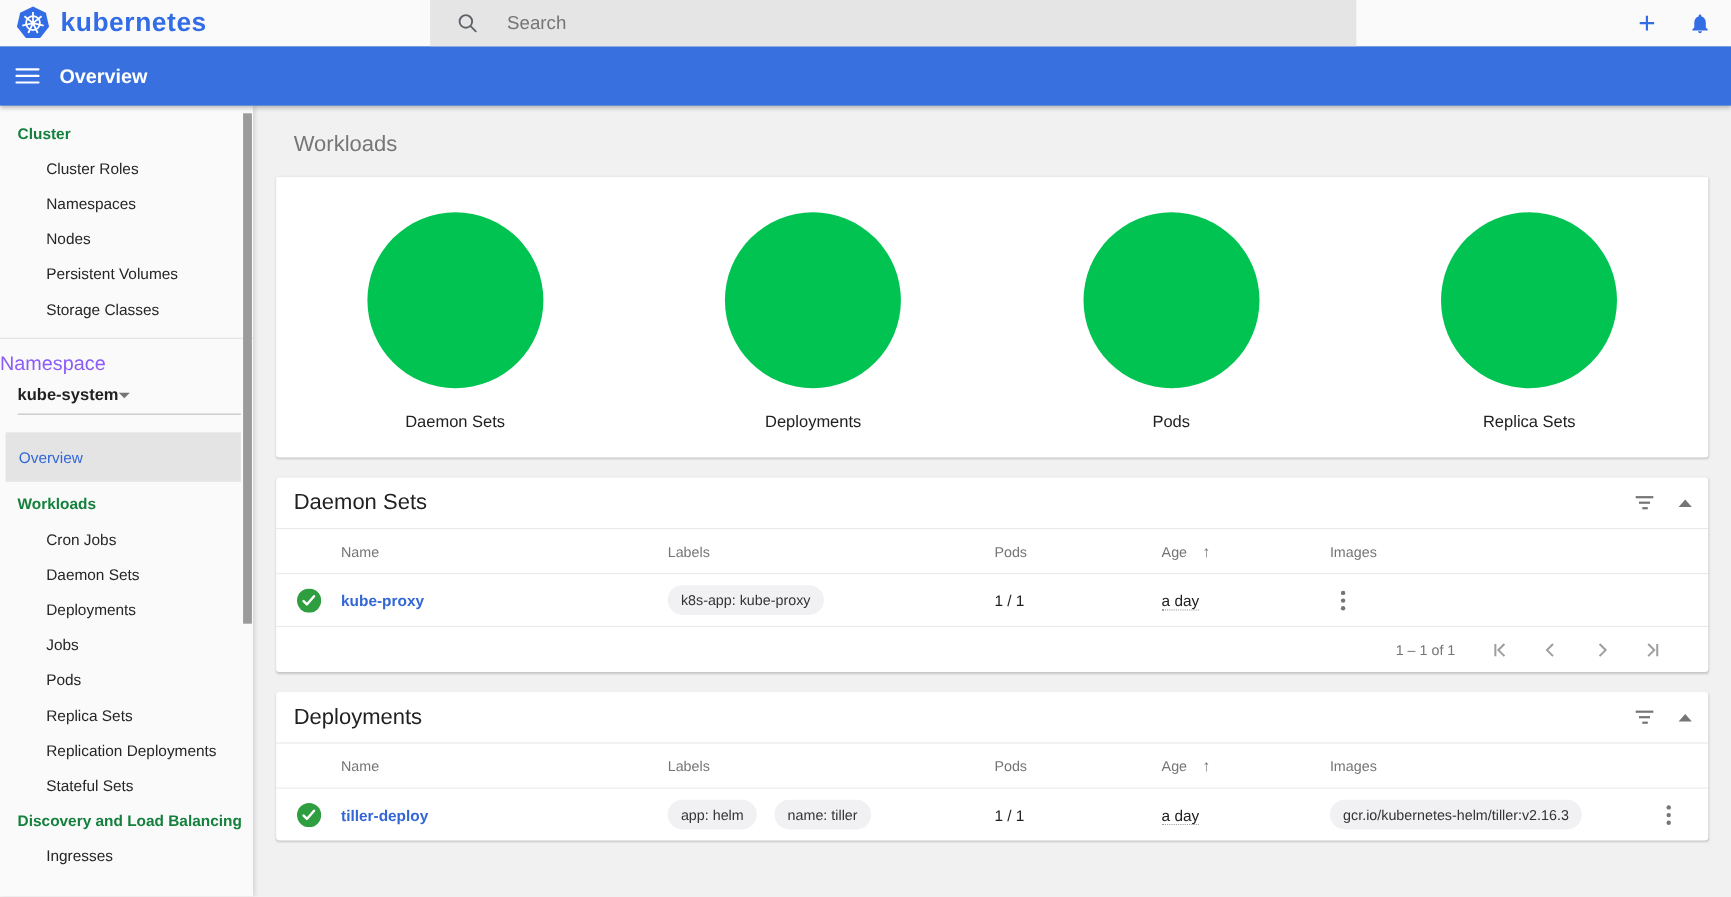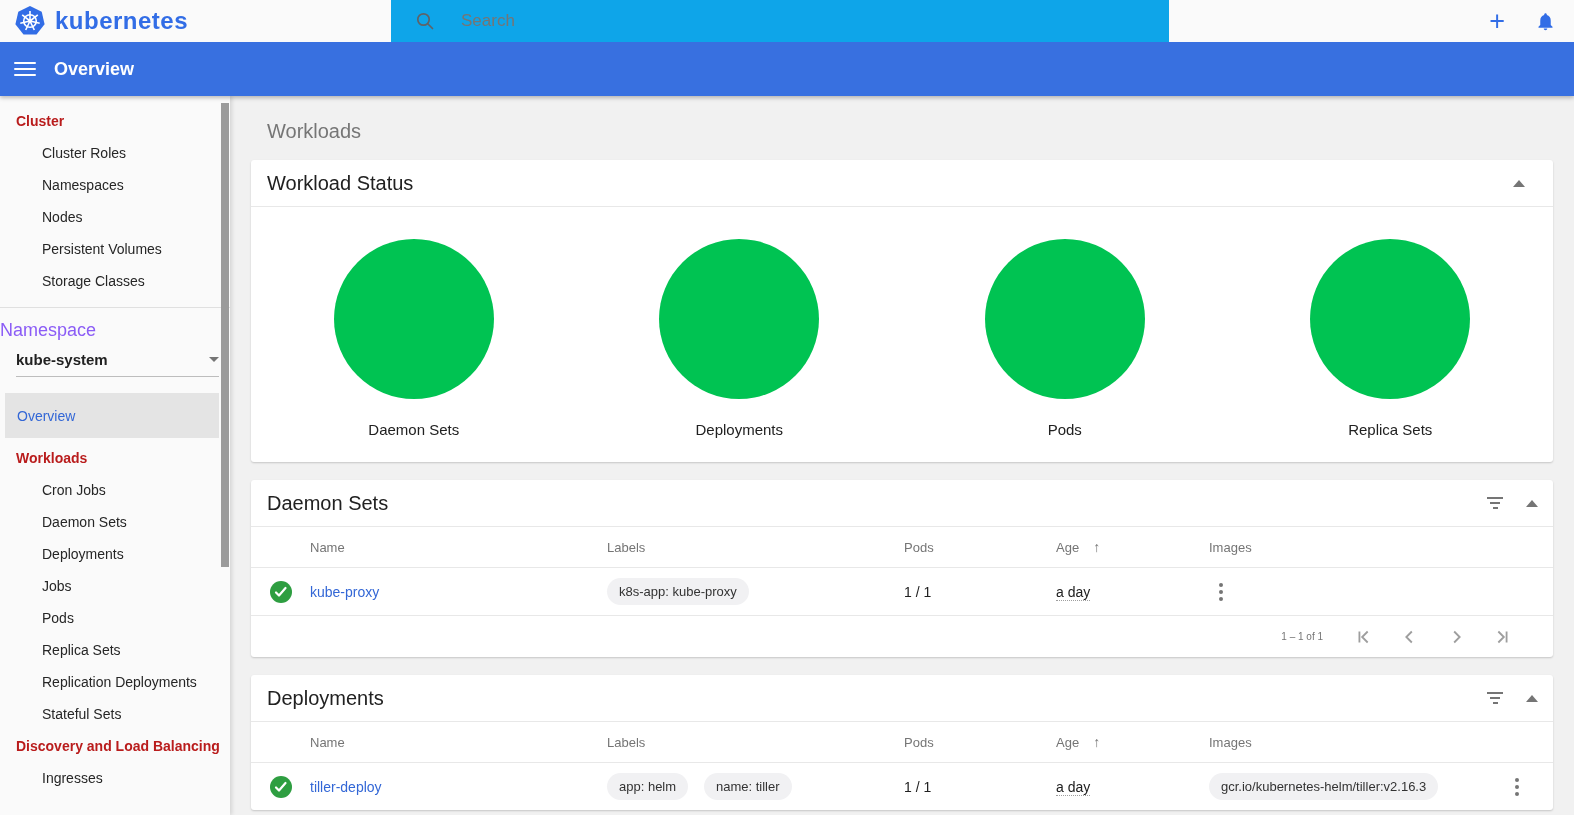--- a/index.html
+++ b/index.html
@@ -12,7 +12,7 @@
   .brand { width:391px; display:flex; align-items:center; padding-left:14px; }
   .brand-logo { width:32px; height:32px; flex:none; }
   .brand-name { margin-left:9px; font-size:24px; font-weight:bold; color:#326de6; letter-spacing:0.5px; }
-  .searchbar { width:778px; background:#0ea5e9; display:flex; align-items:center; padding:0 16px 0 24px; }
+  .searchbar { width:842px; background:#e5e5e5; display:flex; align-items:center; padding:0 16px 0 24px; }
   .searchbar input { border:none; outline:none; background:transparent; font-size:17px; color:#3c4043; margin-left:26px; width:600px; font-family:"Liberation Sans",sans-serif; }
   .searchbar input::placeholder { color:#757575; }
   .header-actions { flex:1; display:flex; align-items:center; justify-content:flex-end; padding-right:18px; gap:30px; }

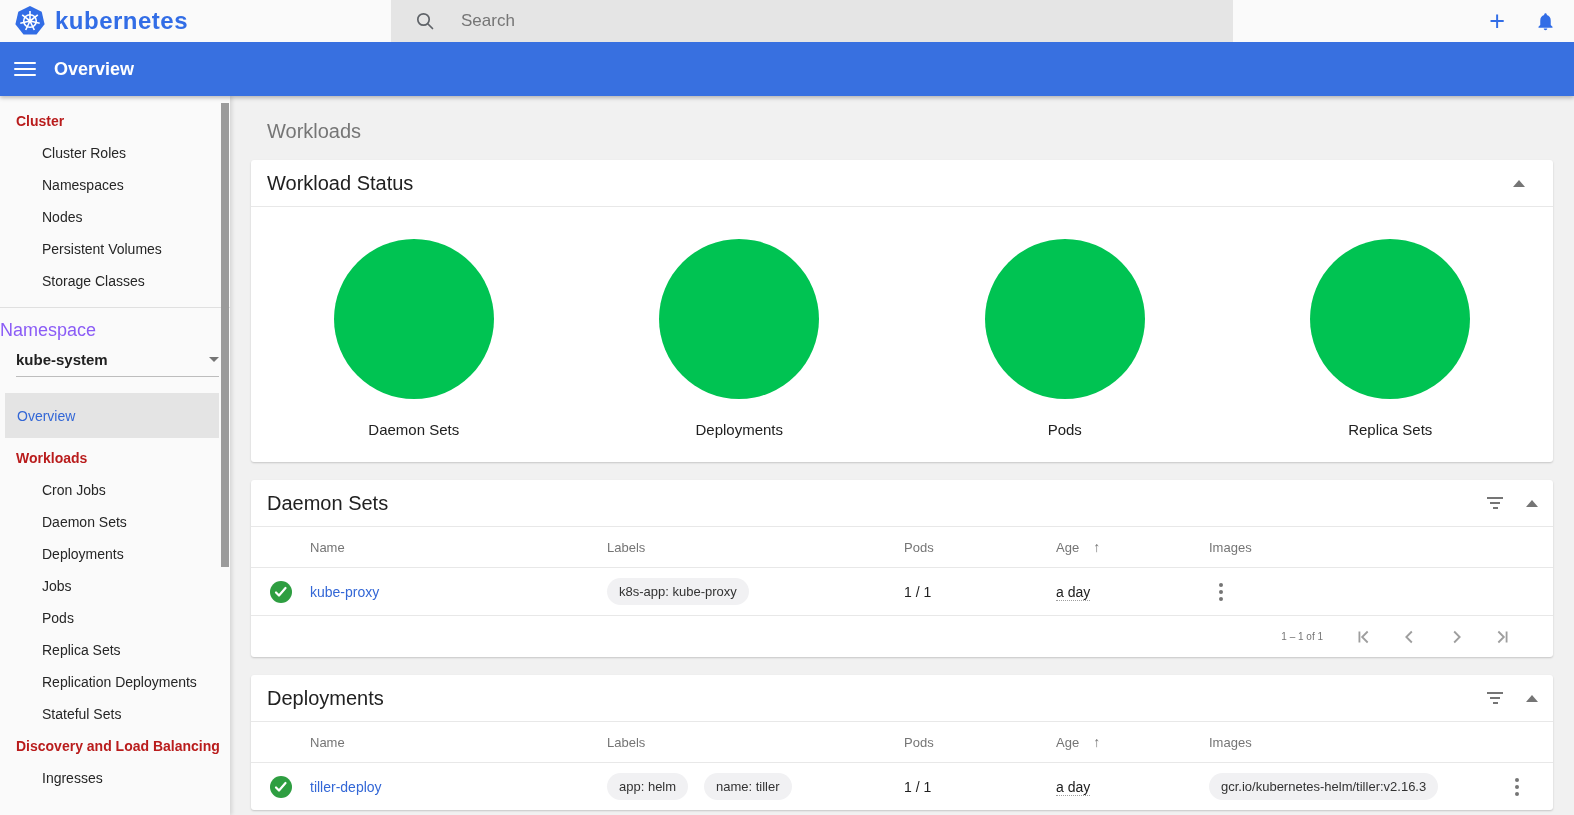--- a/index.html
+++ b/index.html
@@ -30,7 +30,7 @@
 
   
   .sidebar { width:230px; flex:none; background:#fafafa; position:relative; box-shadow:2px 0 4px rgba(0,0,0,0.12); z-index:2; padding-top:9px; overflow:hidden; }
-  .nav-header { height:32px; line-height:32px; padding-left:16px; font-size:14px; font-weight:bold; color:#b91c1c; }
+  .nav-header { height:32px; line-height:32px; padding-left:16px; font-size:14px; font-weight:bold; color:#15803d; }
   .nav-item { height:32px; line-height:32px; padding-left:42px; font-size:14px; color:#262626; cursor:pointer; white-space:nowrap; }
   .nav-divider { border:none; border-top:1px solid #e0e0e0; margin:10px 0 12px 0; }
   .ns-label { padding-left:0; font-size:18px; color:#8b5cf6; margin-bottom:10px; }

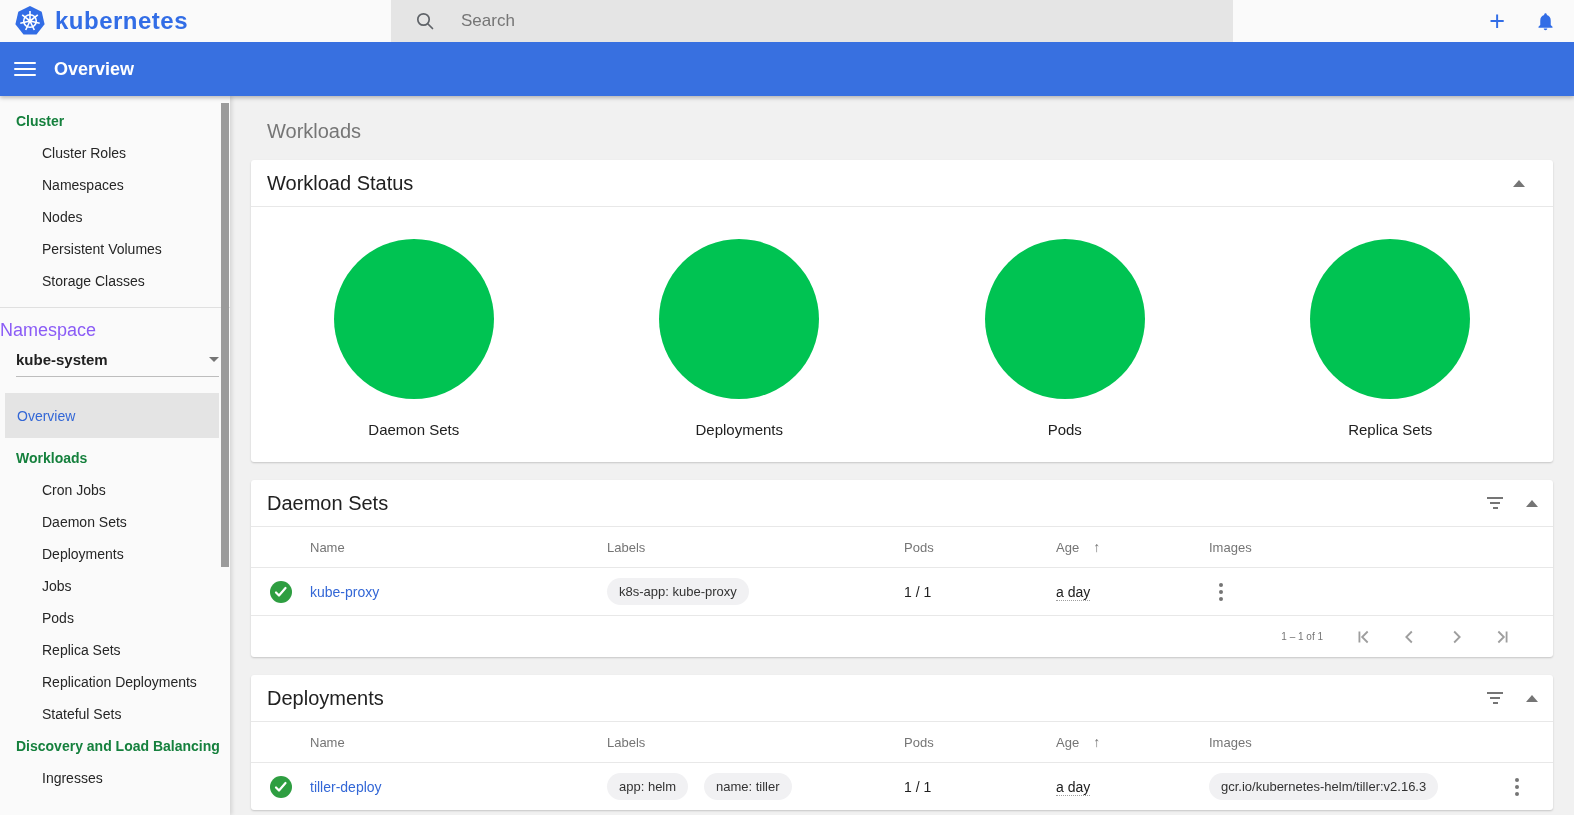--- a/index.html
+++ b/index.html
@@ -163,12 +163,6 @@
       <div class="page-title">Workloads</div>
 
       <section class="card">
-        <div class="card-header">
-          <span class="card-title">Workload Status</span>
-          <span class="hdr-icon">
-              <i class="tri-up" style="margin-left:0"></i>
-            </span>
-        </div>
         <hr class="card-divider">
         <div class="charts-row">
           <div class="chart-col">

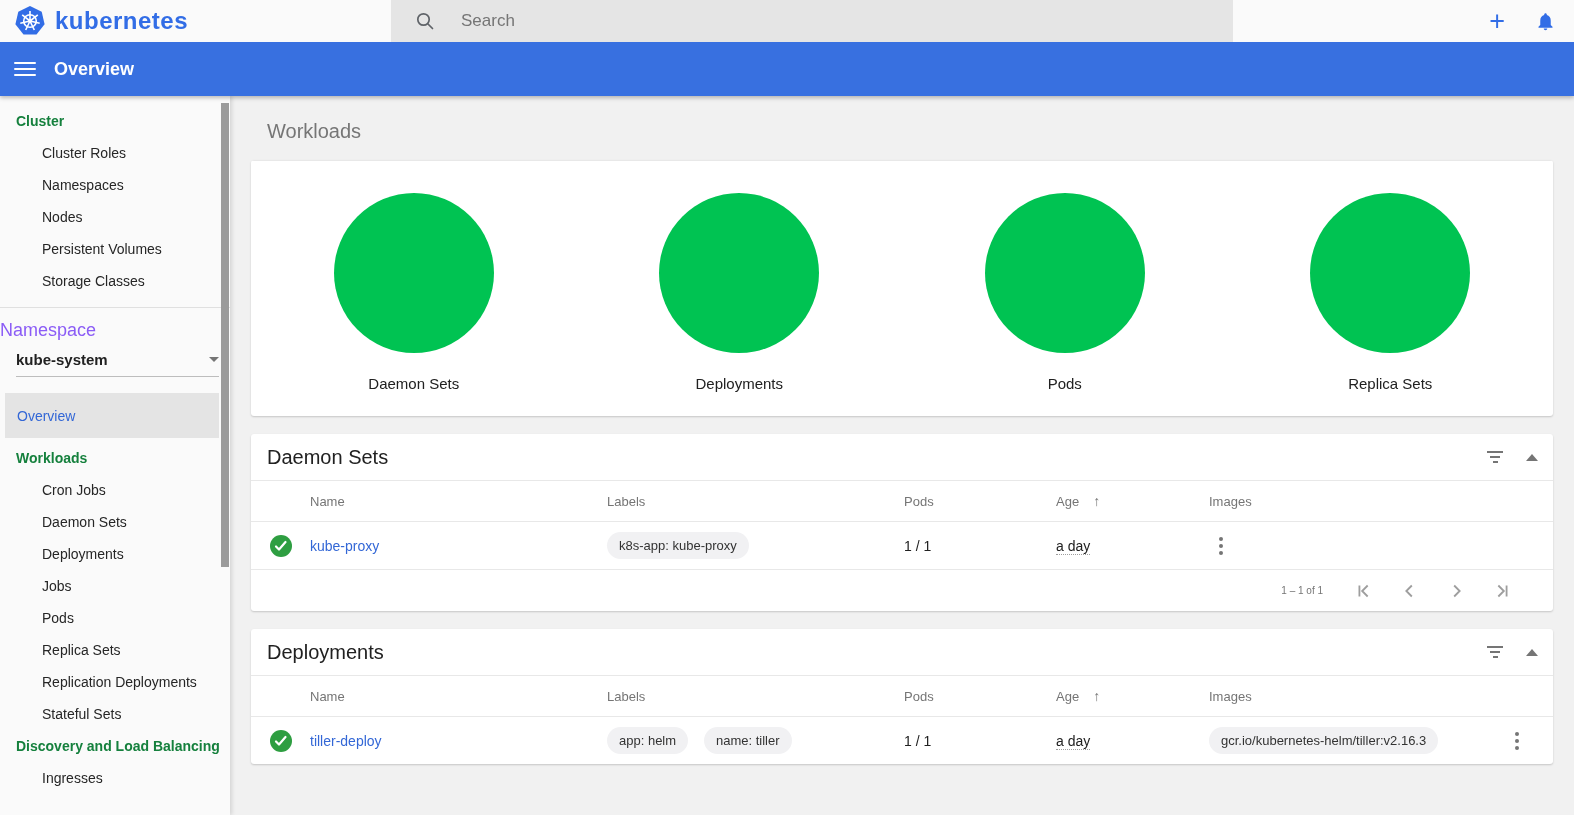--- a/index.html
+++ b/index.html
@@ -34,7 +34,7 @@
   .nav-item { height:32px; line-height:32px; padding-left:42px; font-size:14px; color:#262626; cursor:pointer; white-space:nowrap; }
   .nav-divider { border:none; border-top:1px solid #e0e0e0; margin:10px 0 12px 0; }
   .ns-label { padding-left:0; font-size:18px; color:#8b5cf6; margin-bottom:10px; }
-  .ns-select { margin:0 11px 0 16px; padding-bottom:8px; border-bottom:1px solid #bdbdbd; display:flex; align-items:center; justify-content:space-between; cursor:pointer; }
+  .ns-select { margin:0 11px 0 16px; padding-bottom:8px; border-bottom:1px solid #bdbdbd; display:flex; align-items:center; cursor:pointer; }
   .ns-value { font-size:15px; font-weight:bold; color:#212121; }
   .caret-down { width:0; height:0; border-left:5px solid transparent; border-right:5px solid transparent; border-top:5px solid #757575; }
   .nav-selected { margin:16px 11px 4px 5px; height:45px; display:flex; align-items:center; padding-left:12px; background:#e4e4e4; cursor:pointer; }

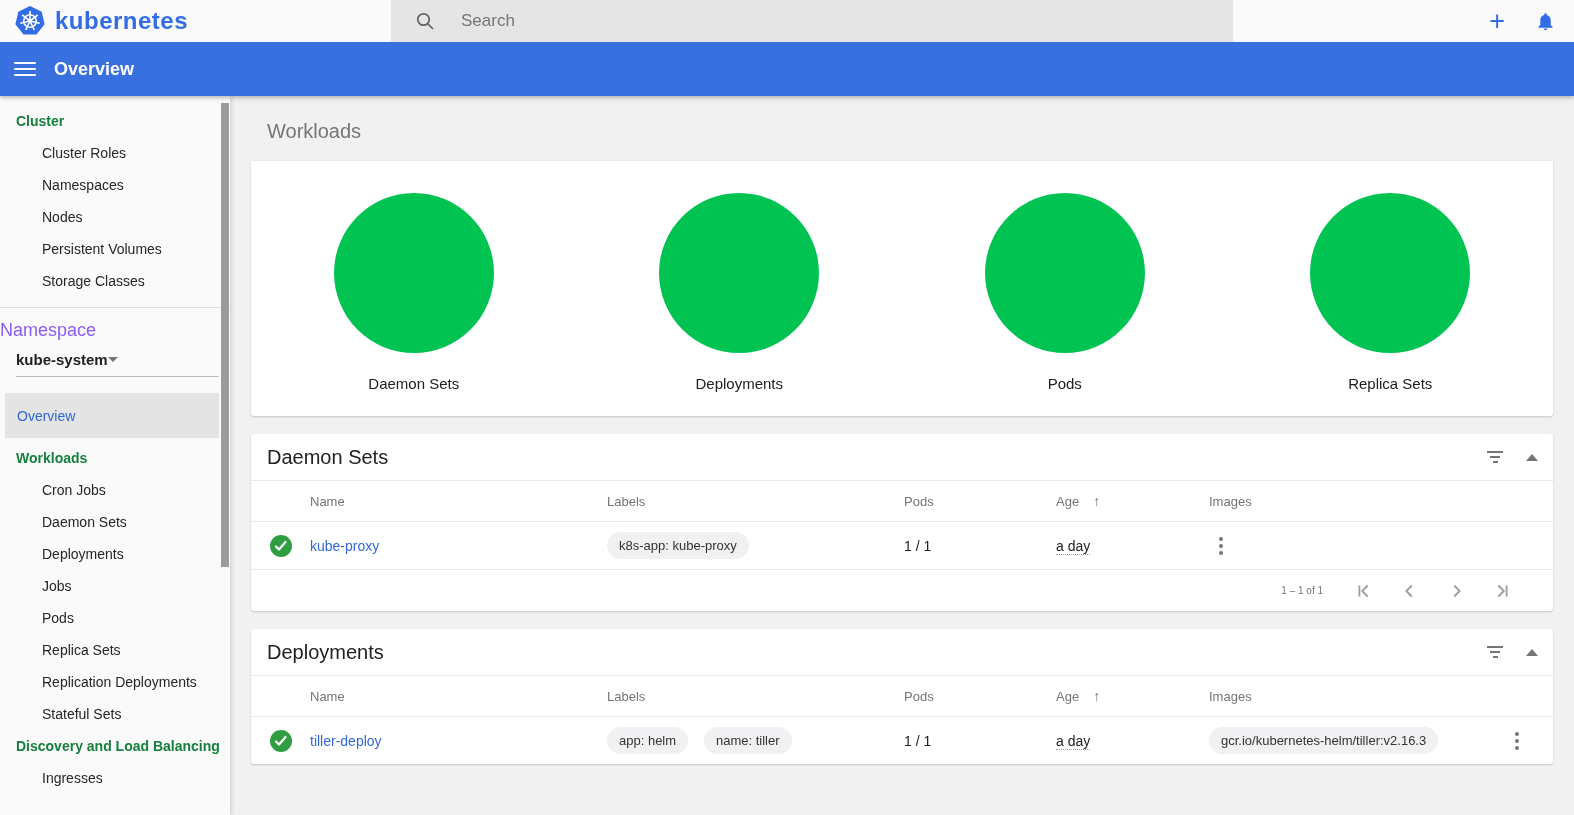--- a/index.html
+++ b/index.html
@@ -67,7 +67,7 @@
   .thead > div { padding-right:0; }
   .trow { height:48px; border-top:1px solid #e8e8e8; font-size:14px; color:#212121; }
   .cell-status { display:flex; justify-content:center; }
-  .link { color:#3367d6; cursor:pointer; text-decoration:none; font-size:14px; }
+  .link { color:#3367d6; cursor:pointer; text-decoration:none; font-size:14px;font-weight:bold; }
   .chip { display:inline-block; background:#f1f1f3; border-radius:15px; padding:6px 12px; font-size:13px; color:#333; margin-right:12px; white-space:nowrap;text-align:center; }
   .age { border-bottom:1px dotted #9e9e9e; cursor:default; }
   .sort-arrow { color:#757575; font-size:14px; margin-left:14px; cursor:pointer; }

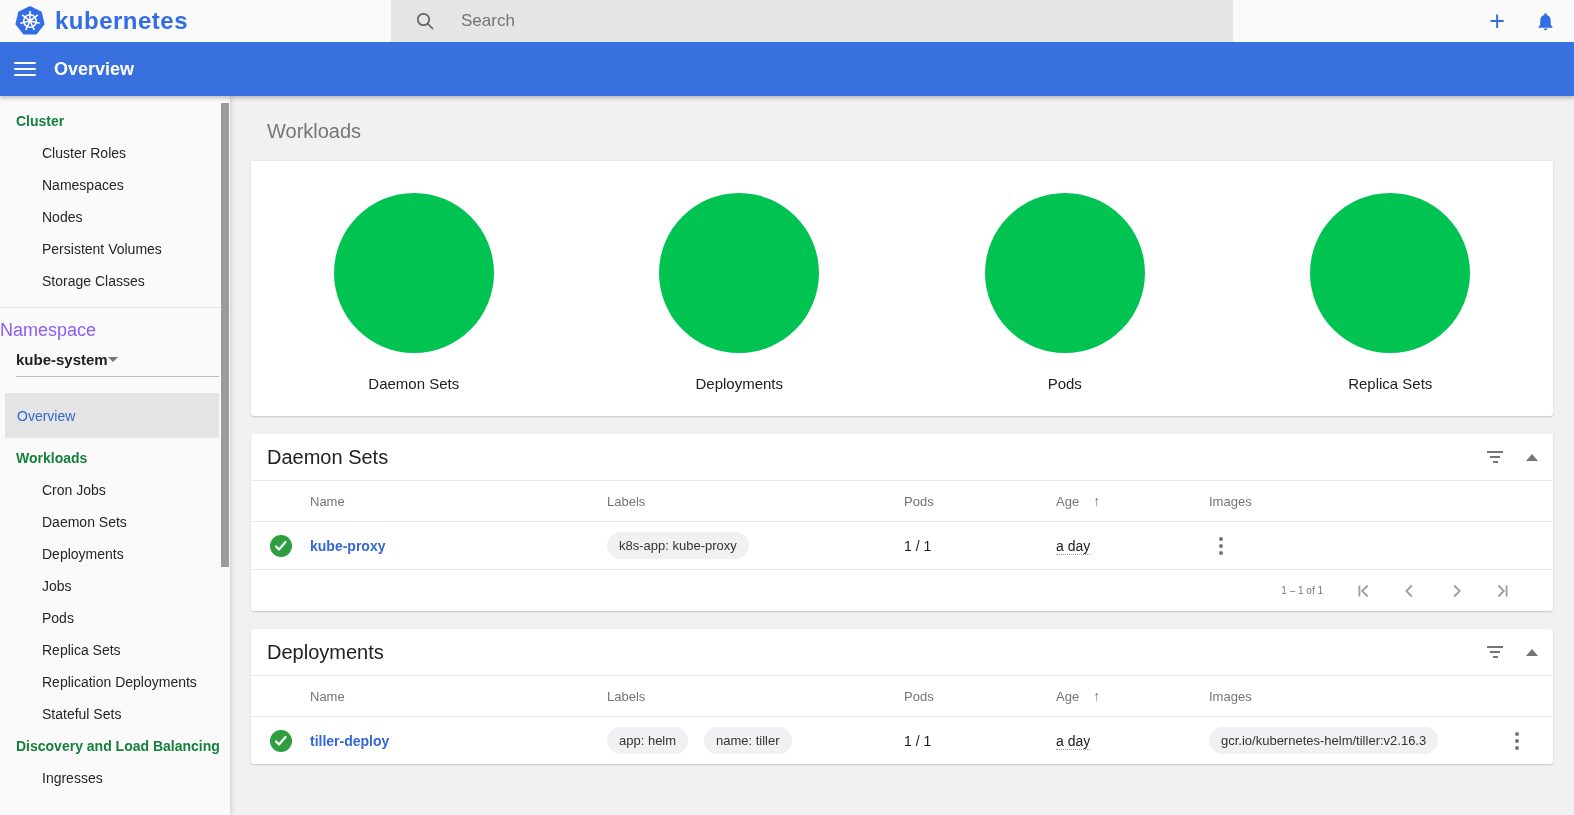--- a/index.html
+++ b/index.html
@@ -75,7 +75,7 @@
   .kebab i { width:4px; height:4px; border-radius:50%; background:#757575; }
 
   .tfoot { height:42px; border-top:1px solid #e8e8e8; display:flex; align-items:center; justify-content:flex-end; padding-right:28px; }
-  .page-range { font-size:10px; color:#757575; margin-right:18px; }
+  .page-range { font-size:13px; color:#757575; margin-right:18px; }
   .pg-btn { width:46px; display:flex; justify-content:center; cursor:default; }
 </style>
 </head>

